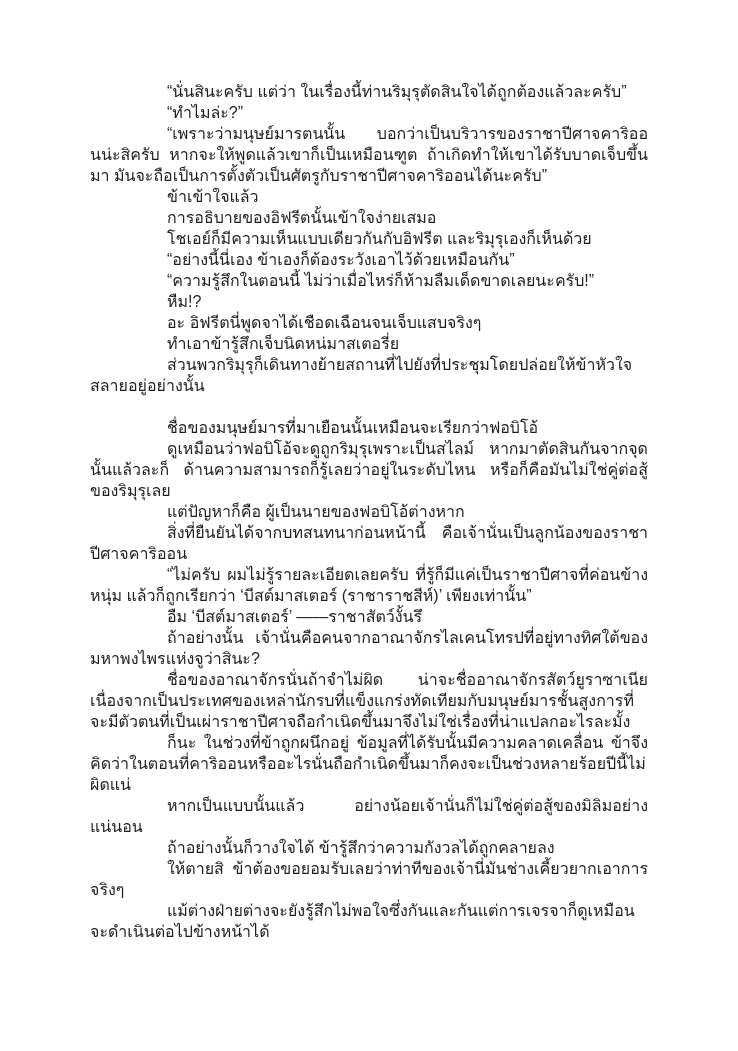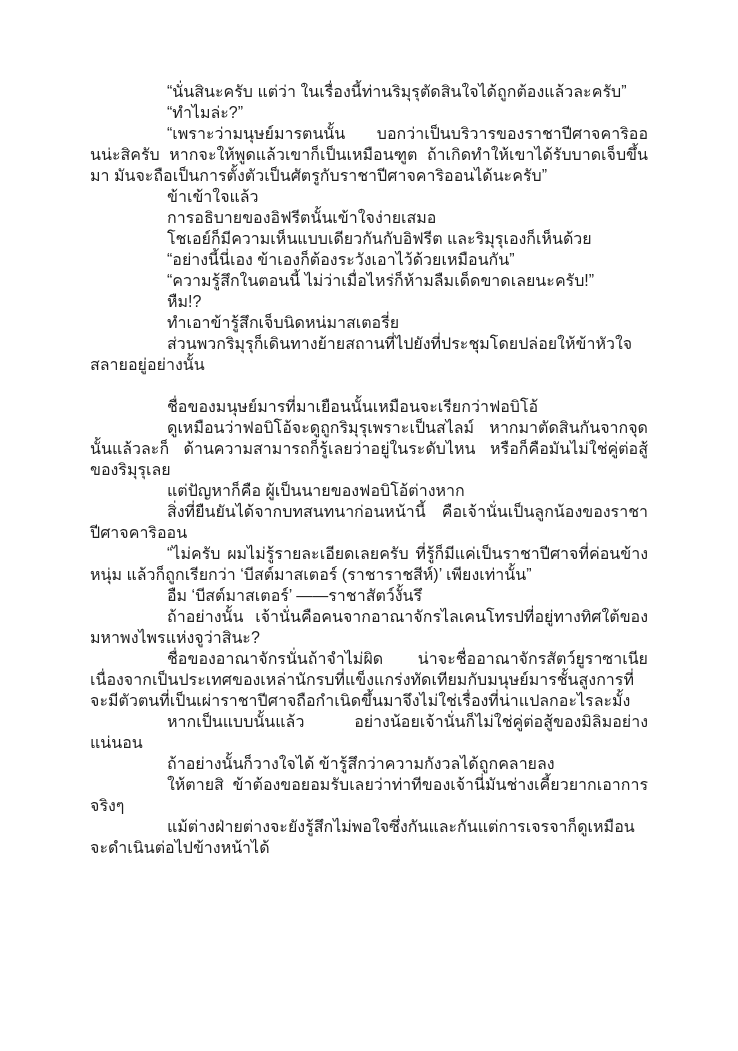--- a/index.html
+++ b/index.html
@@ -50,6 +50,7 @@
     <p>“อย่างนี้นี่เอง ข้าเองก็ต้องระวังเอาไว้ด้วยเหมือนกัน”</p>
     <p>“ความรู้สึกในตอนนี้ ไม่ว่าเมื่อไหร่ก็ห้ามลืมเด็ดขาดเลยนะครับ!”</p>
     <p>หืม!?</p>
+    <p>อะ อิฟรีตนี่พูดจาได้เชือดเฉือนจนเจ็บแสบจริงๆ</p>
     <p>ทำเอาข้ารู้สึกเจ็บนิดหน่มาสเตอรี่ย</p>
     <p>ส่วนพวกริมุรุก็เดินทางย้ายสถานที่ไปยังที่ประชุมโดยปล่อยให้ข้าหัวใจสลายอยู่อย่างนั้น</p>
     <p class="blank"></p>

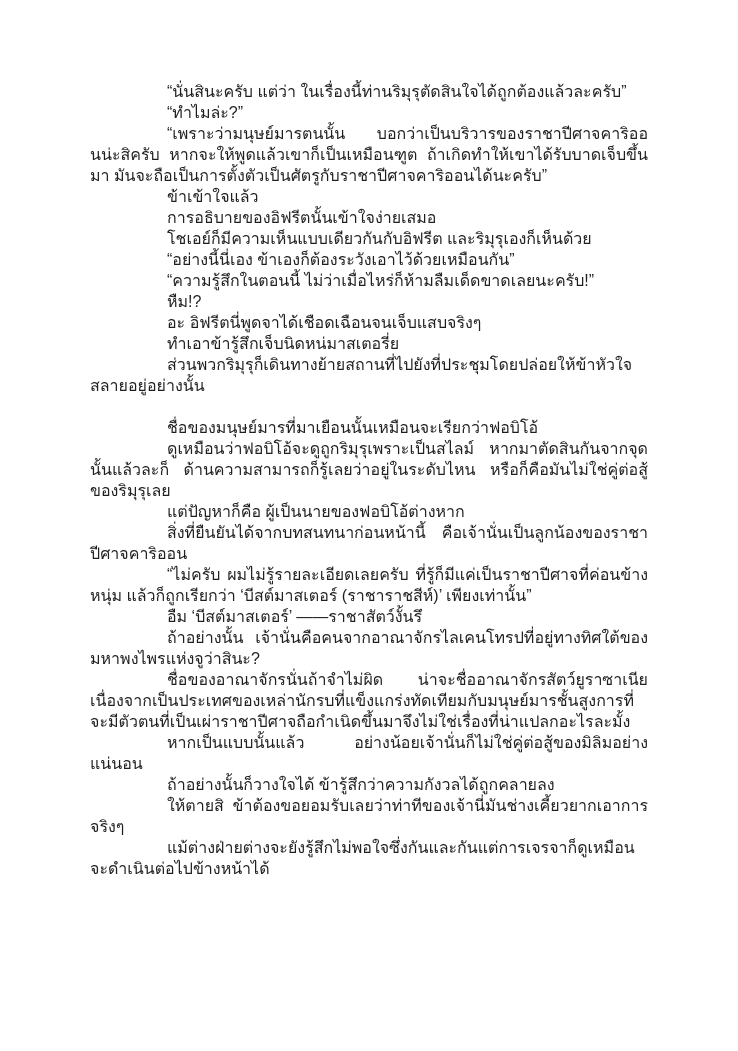--- a/index.html
+++ b/index.html
@@ -62,6 +62,7 @@
     <p>อืม ‘บีสต์มาสเตอร์’ ——ราชาสัตว์งั้นรึ</p>
     <p>ถ้าอย่างนั้น เจ้านั่นคือคนจากอาณาจักรไลเคนโทรปที่อยู่ทางทิศใต้ของมหาพงไพรแห่งจูว่าสินะ?</p>
     <p>ชื่อของอาณาจักรนั่นถ้าจำไม่ผิด น่าจะชื่ออาณาจักรสัตว์ยูราซาเนีย เนื่องจากเป็นประเทศของเหล่านักรบที่แข็งแกร่งทัดเทียมกับมนุษย์มารชั้นสูงการที่จะมีตัวตนที่เป็นเผ่าราชาปีศาจถือกำเนิดขึ้นมาจึงไม่ใช่เรื่องที่น่าแปลกอะไรละมั้ง</p>
+    <p>ก็นะ ในช่วงที่ข้าถูกผนึกอยู่ ข้อมูลที่ได้รับนั้นมีความคลาดเคลื่อน ข้าจึงคิดว่าในตอนที่คาริออนหรืออะไรนั่นถือกำเนิดขึ้นมาก็คงจะเป็นช่วงหลายร้อยปีนี้ไม่ผิดแน่</p>
     <p>หากเป็นแบบนั้นแล้ว อย่างน้อยเจ้านั่นก็ไม่ใช่คู่ต่อสู้ของมิลิมอย่างแน่นอน</p>
     <p>ถ้าอย่างนั้นก็วางใจได้ ข้ารู้สึกว่าความกังวลได้ถูกคลายลง</p>
     <p>ให้ตายสิ ข้าต้องขอยอมรับเลยว่าท่าทีของเจ้านี่มันช่างเคี้ยวยากเอาการจริงๆ</p>

